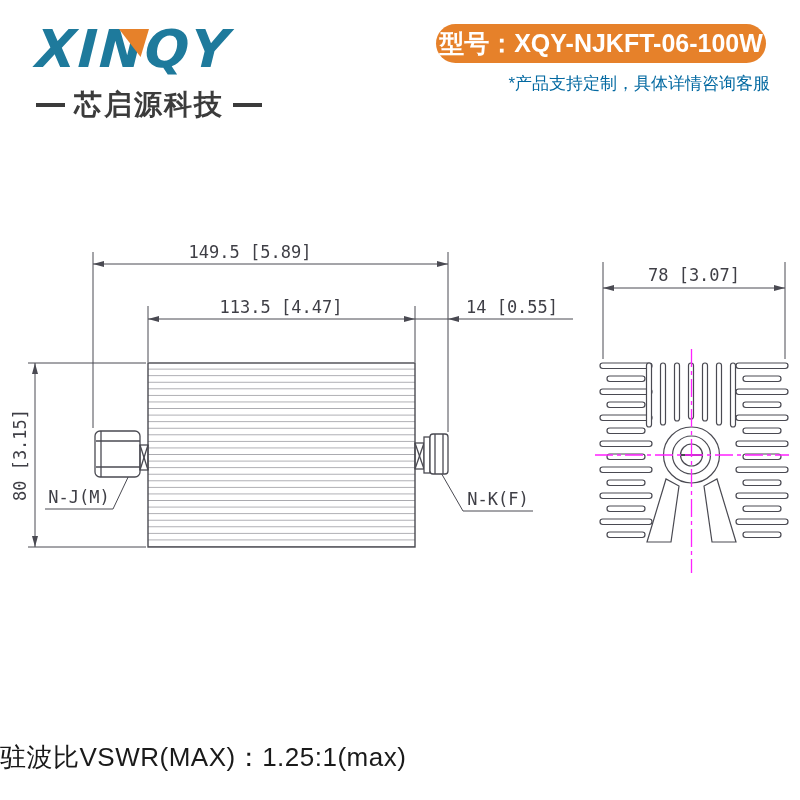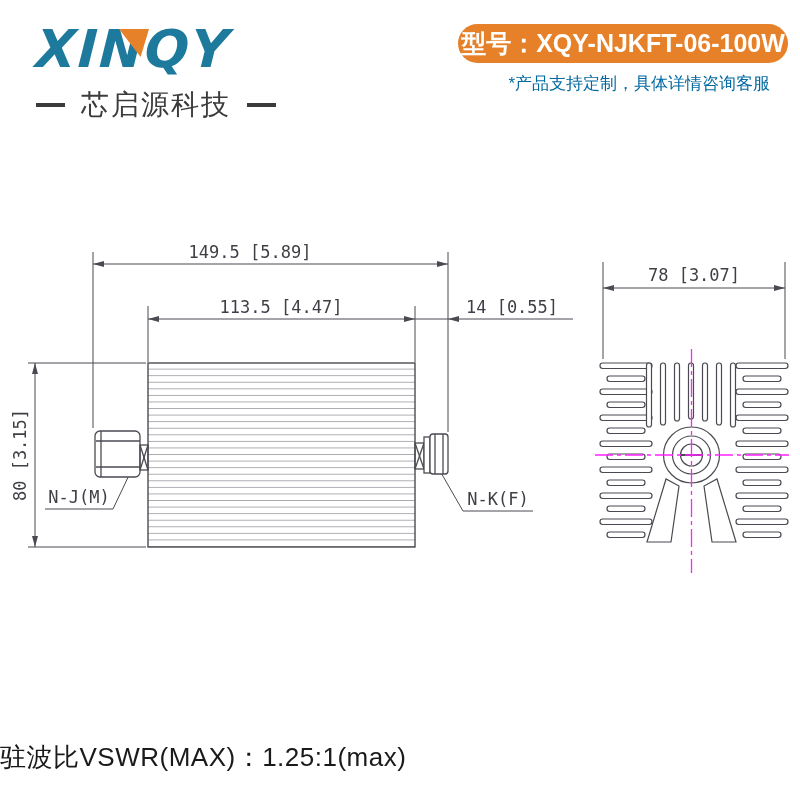--- a/index.html
+++ b/index.html
@@ -18,7 +18,7 @@
   
   .model-badge{position:absolute;left:436px;top:24px;width:330px;height:39px;background:#E6812A;
                border-radius:20px;color:#fff;font-size:25px;font-weight:600;
-               display:flex;align-items:center;justify-content:center;white-space:nowrap;margin-left:22px;}
+               display:flex;align-items:center;justify-content:center;white-space:nowrap;}
   .custom-note{position:absolute;left:430px;top:72px;width:340px;text-align:right;
                font-size:17px;font-weight:400;color:#0369a1;white-space:nowrap;}
   

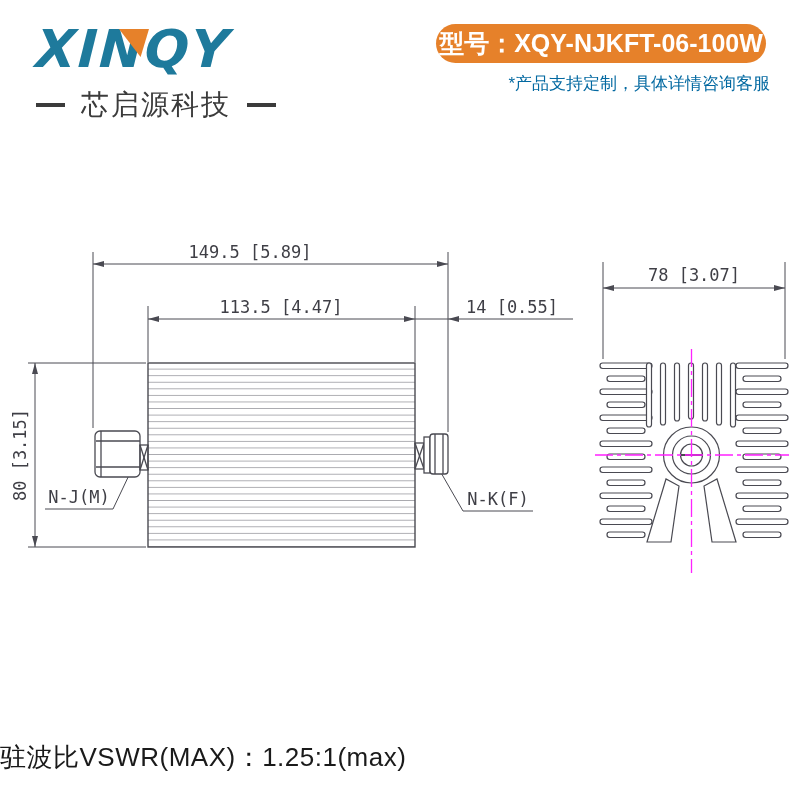--- a/index.html
+++ b/index.html
@@ -12,8 +12,8 @@
               transform:skewX(-3deg);}
   .brand-tri{position:absolute;left:83px;top:7px;width:30px;height:28px;background:#E6812A;
              clip-path:polygon(0 0,100% 0,72% 100%);}
-  .brand-tagline{display:flex;align-items:center;gap:16px;margin-top:9px;color:#3b3b3b;
-                 font-weight:400;font-size:28px;letter-spacing:2px;white-space:nowrap;}
+  .brand-tagline{display:flex;align-items:center;gap:9px;margin-top:9px;color:#3b3b3b;
+                 font-weight:700;font-size:28px;letter-spacing:2px;white-space:nowrap;}
   .dash{width:29px;height:4px;background:#3b3b3b;flex:0 0 auto;}
   
   .model-badge{position:absolute;left:436px;top:24px;width:330px;height:39px;background:#E6812A;

